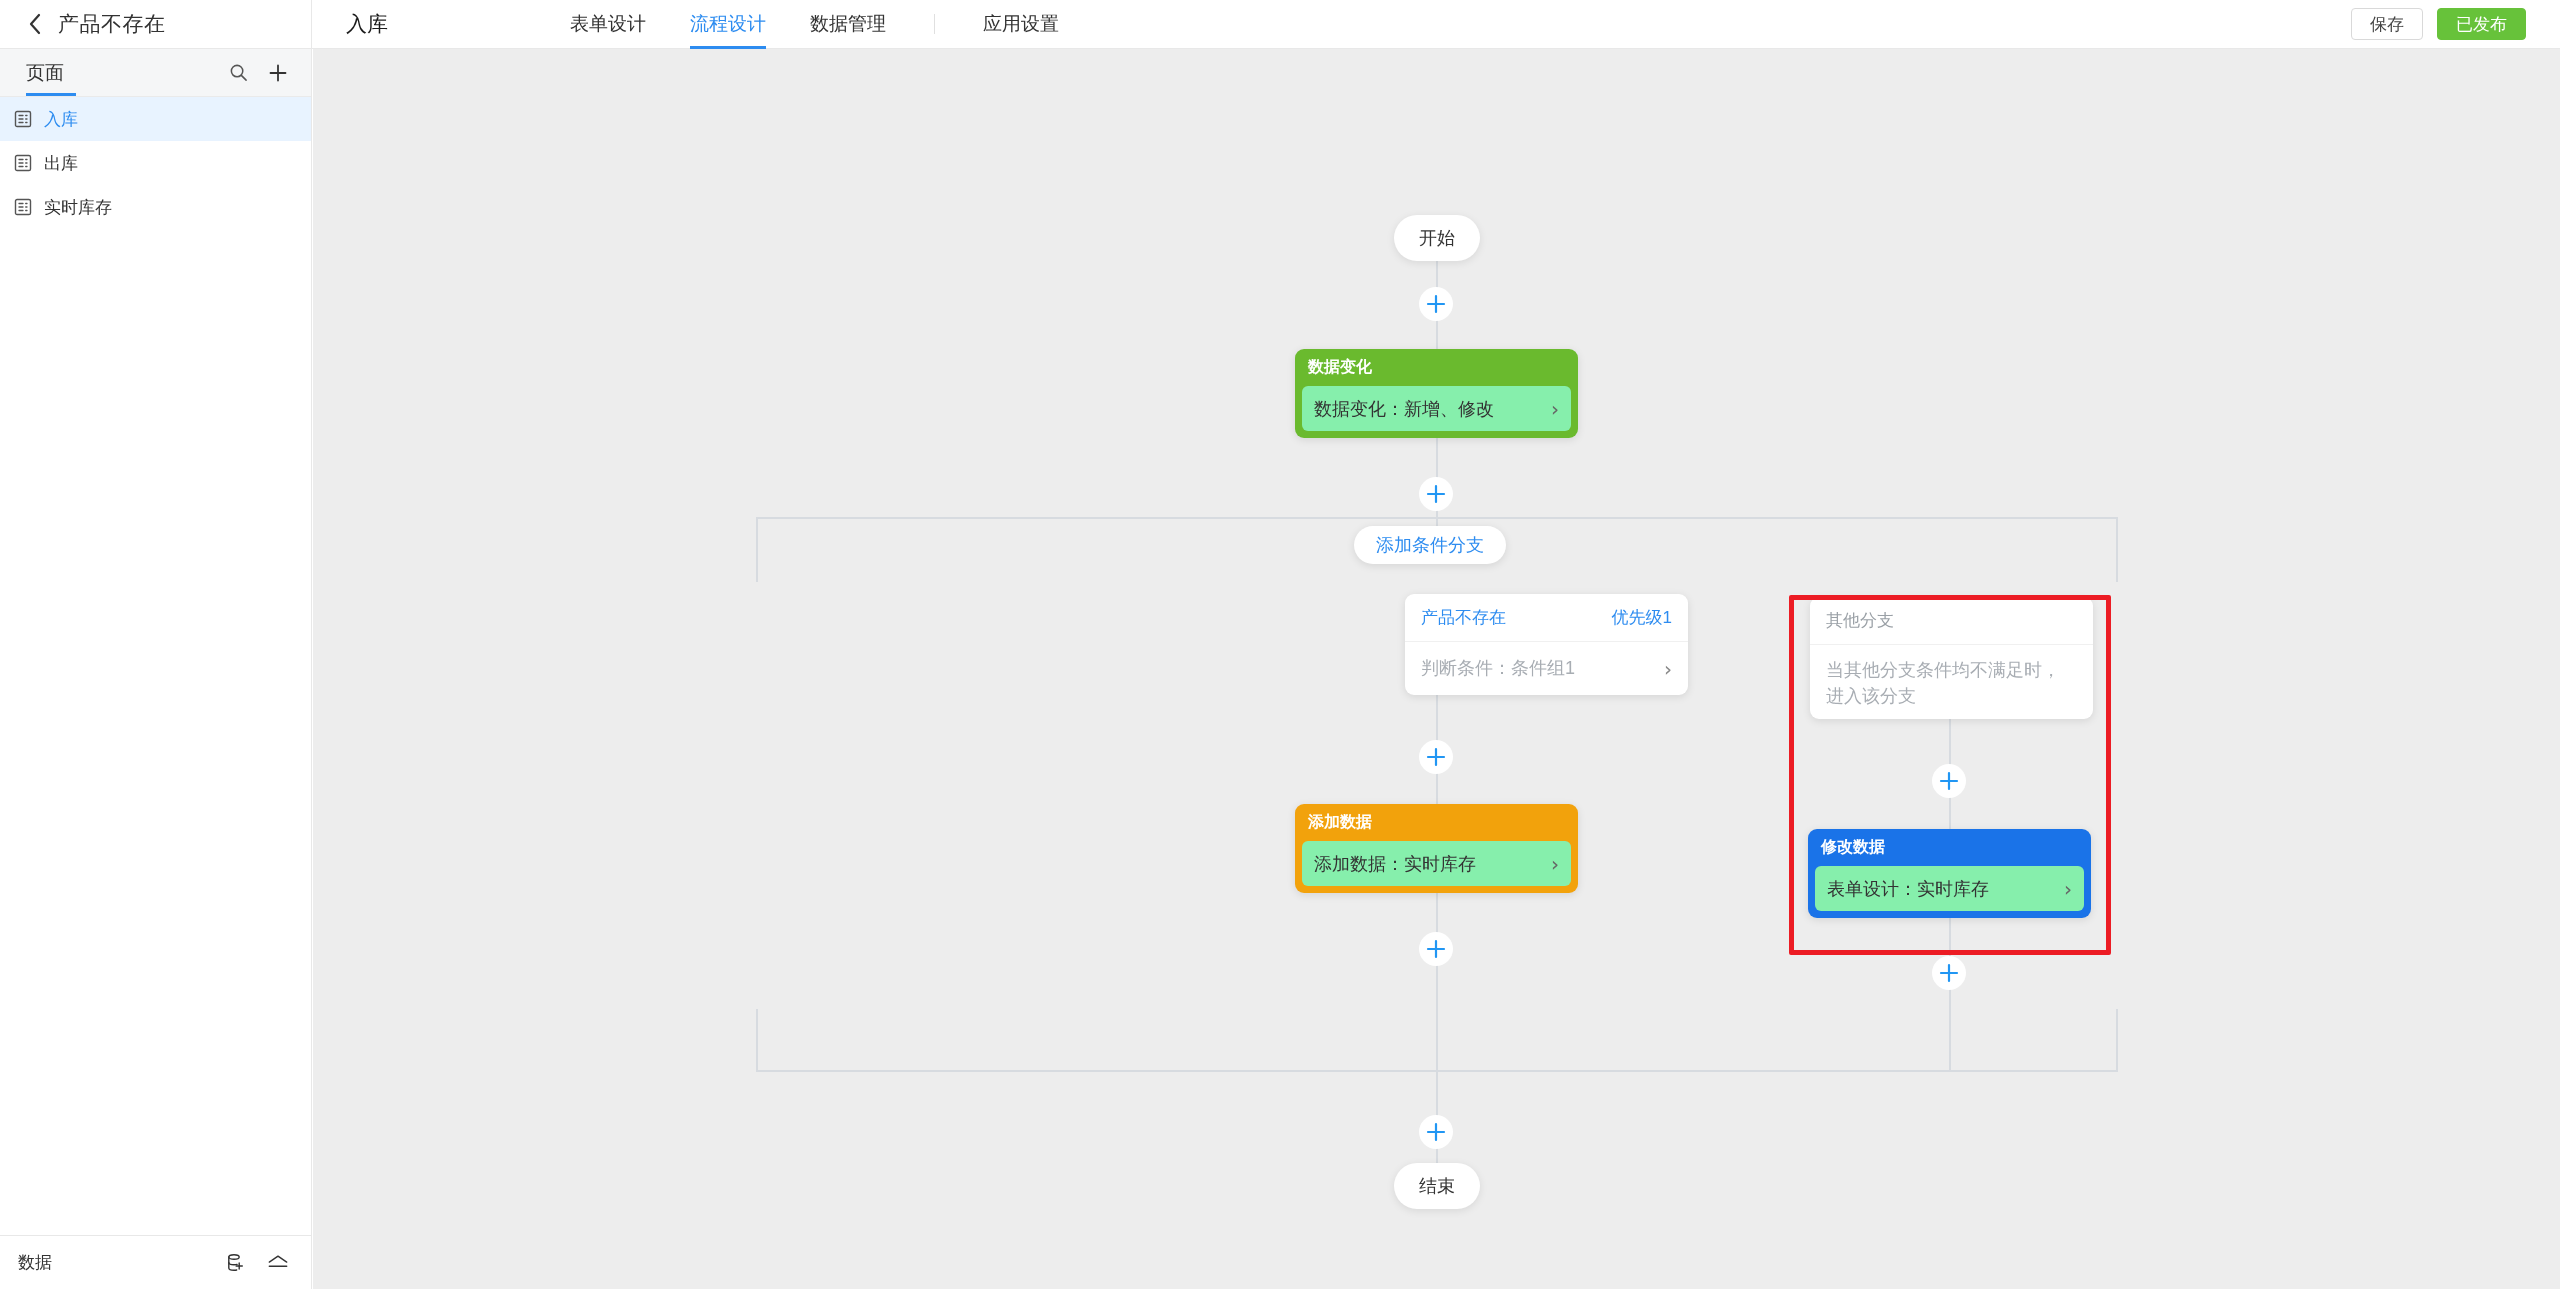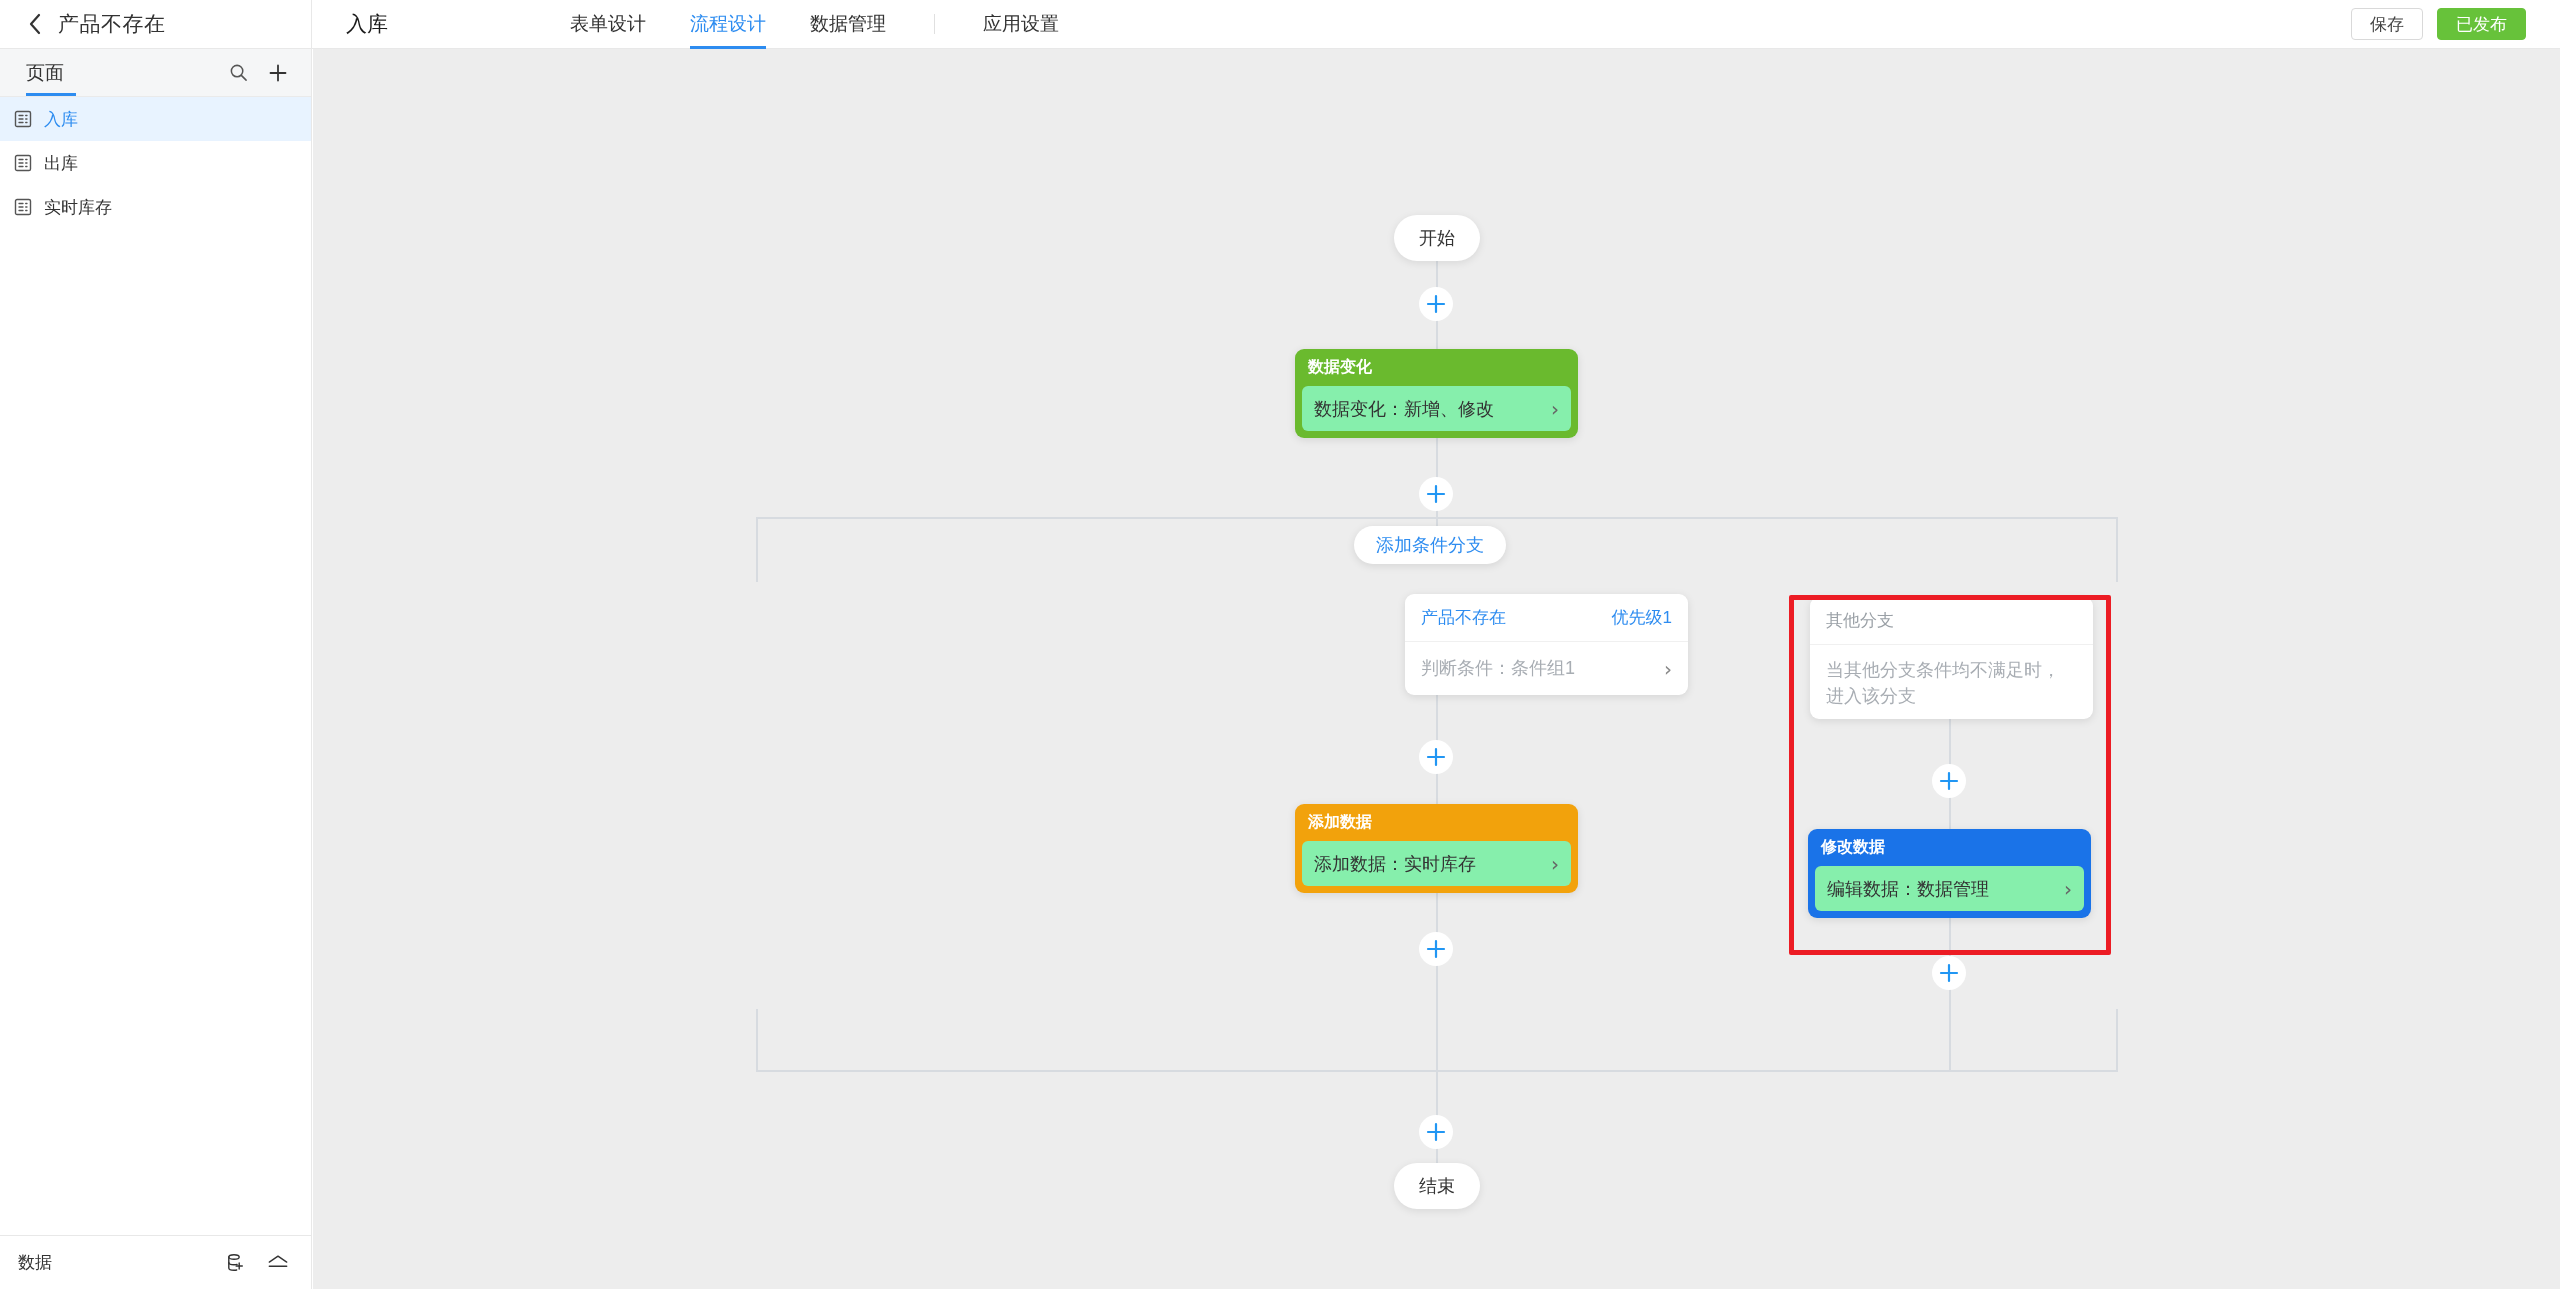--- a/index.html
+++ b/index.html
@@ -435,7 +435,7 @@
     <div class="node node-blue" style="left:1495px; top:780px;">
       <div class="node-head">修改数据</div>
       <div class="node-body">
-        <span>编辑数据：数据管理</span>
+        <span>表单设计：实时库存</span>
         <span class="chev chev-glyph">›</span>
       </div>
     </div>

